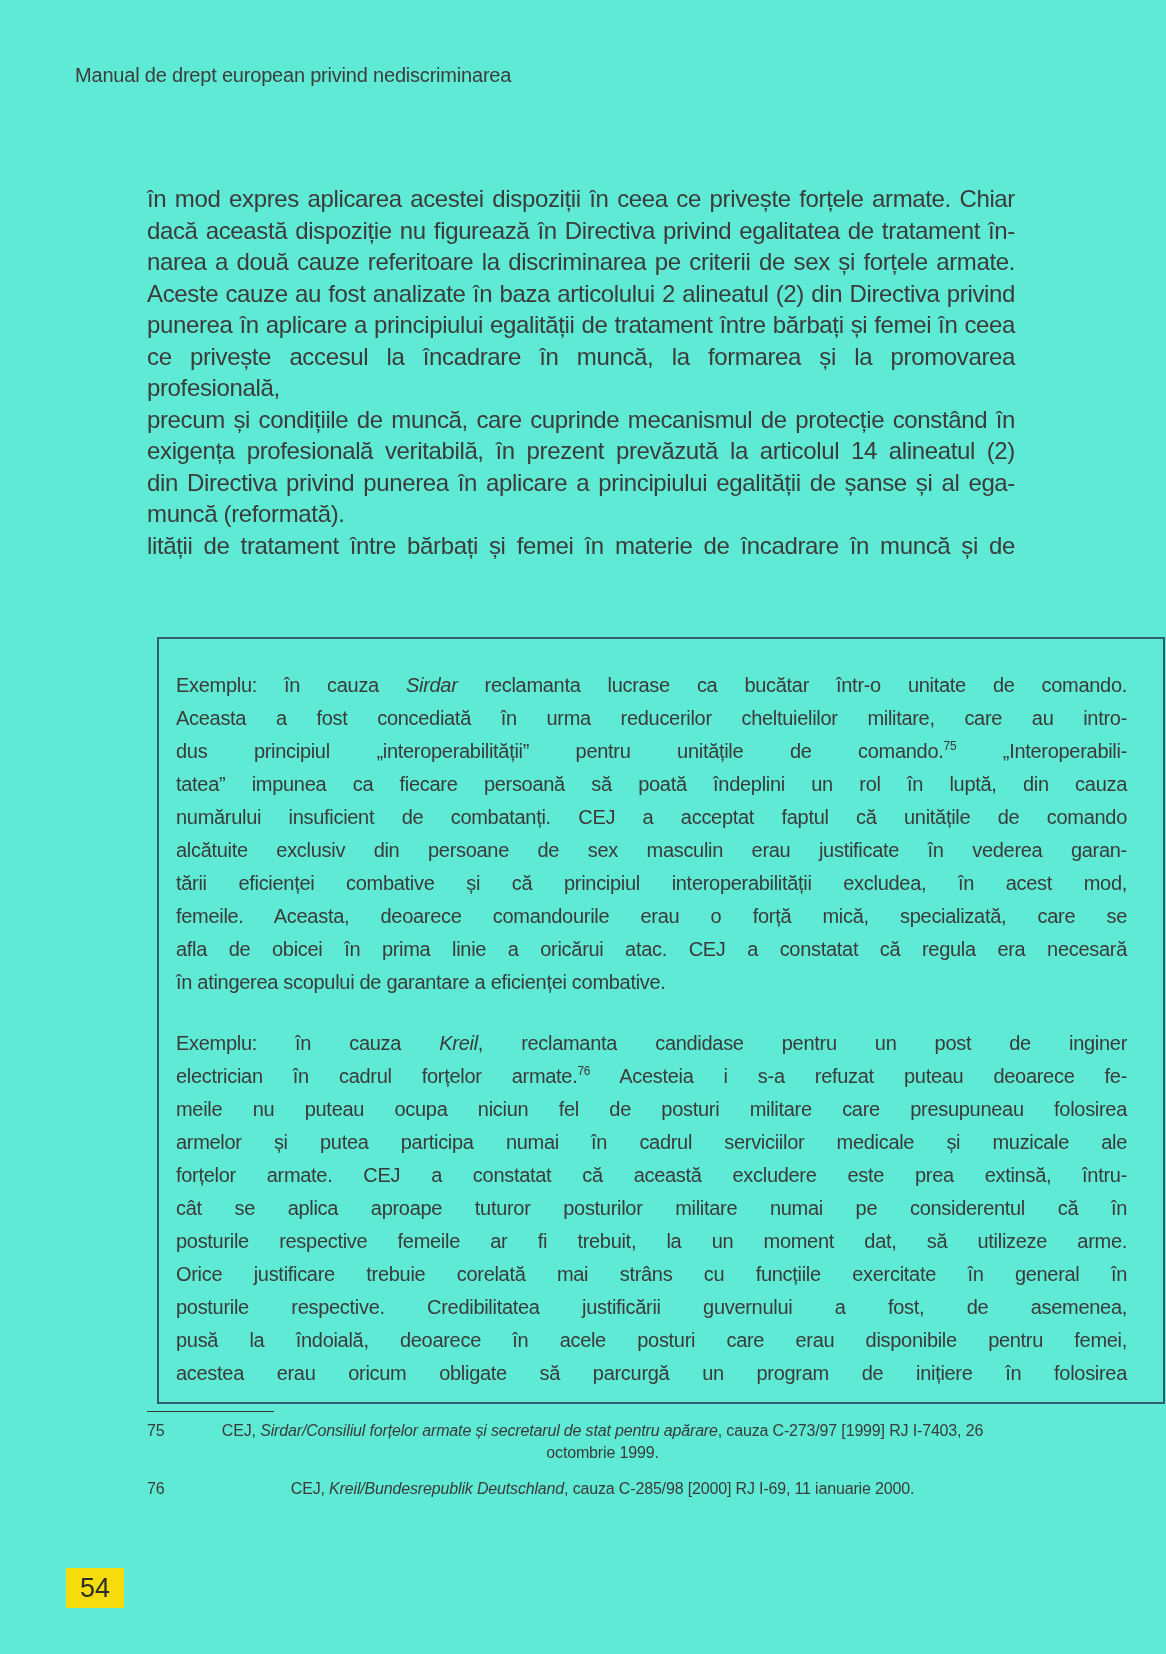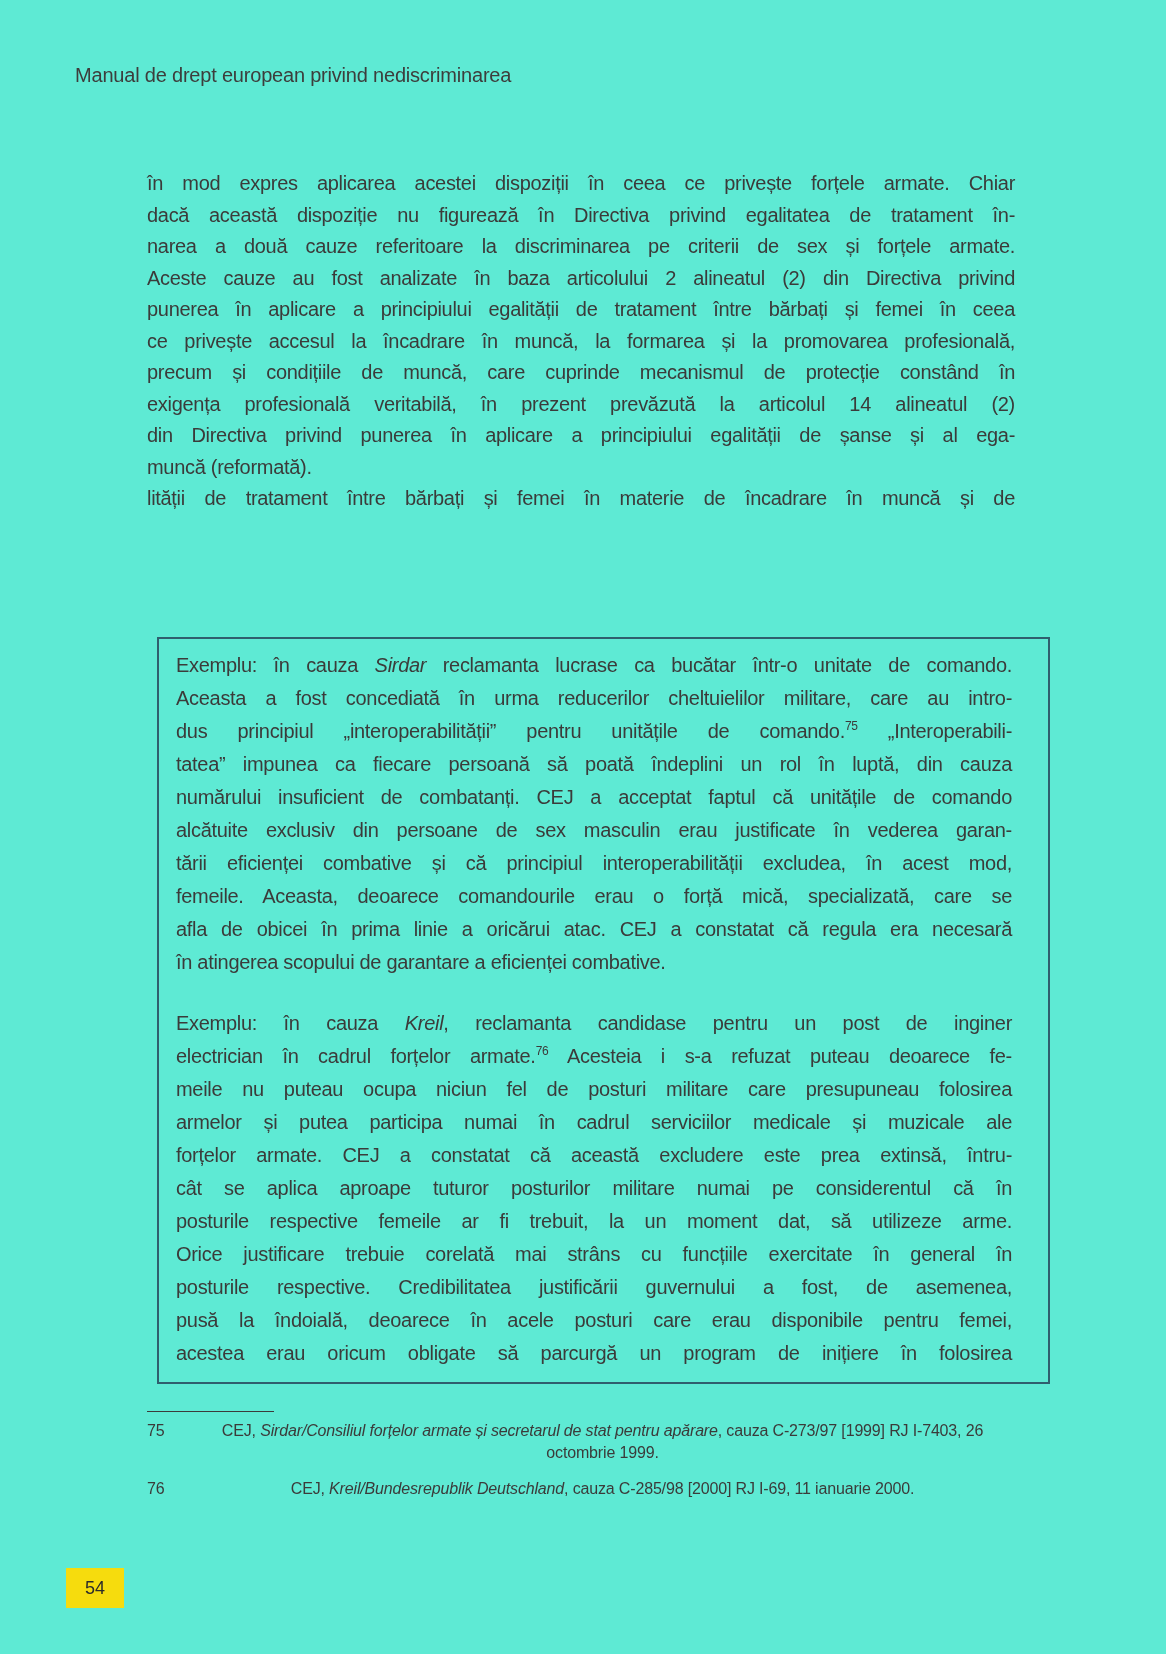--- a/index.html
+++ b/index.html
@@ -11,8 +11,8 @@
     position:absolute;left:75px;top:64px;font-size:20px;letter-spacing:-0.01em;color:#3d3d3c;
   }
   .body-text{
-    position:absolute;left:147px;top:168px;width:868px;
-    font-size:20px;line-height:31.5px;letter-spacing:-0.015em;
+    position:absolute;left:147px;top:183px;width:868px;
+    font-size:24px;line-height:31.5px;letter-spacing:-0.015em;
   }
   .tline{text-align:justify;text-align-last:justify;}
   .tline.plain{text-align-last:left;}

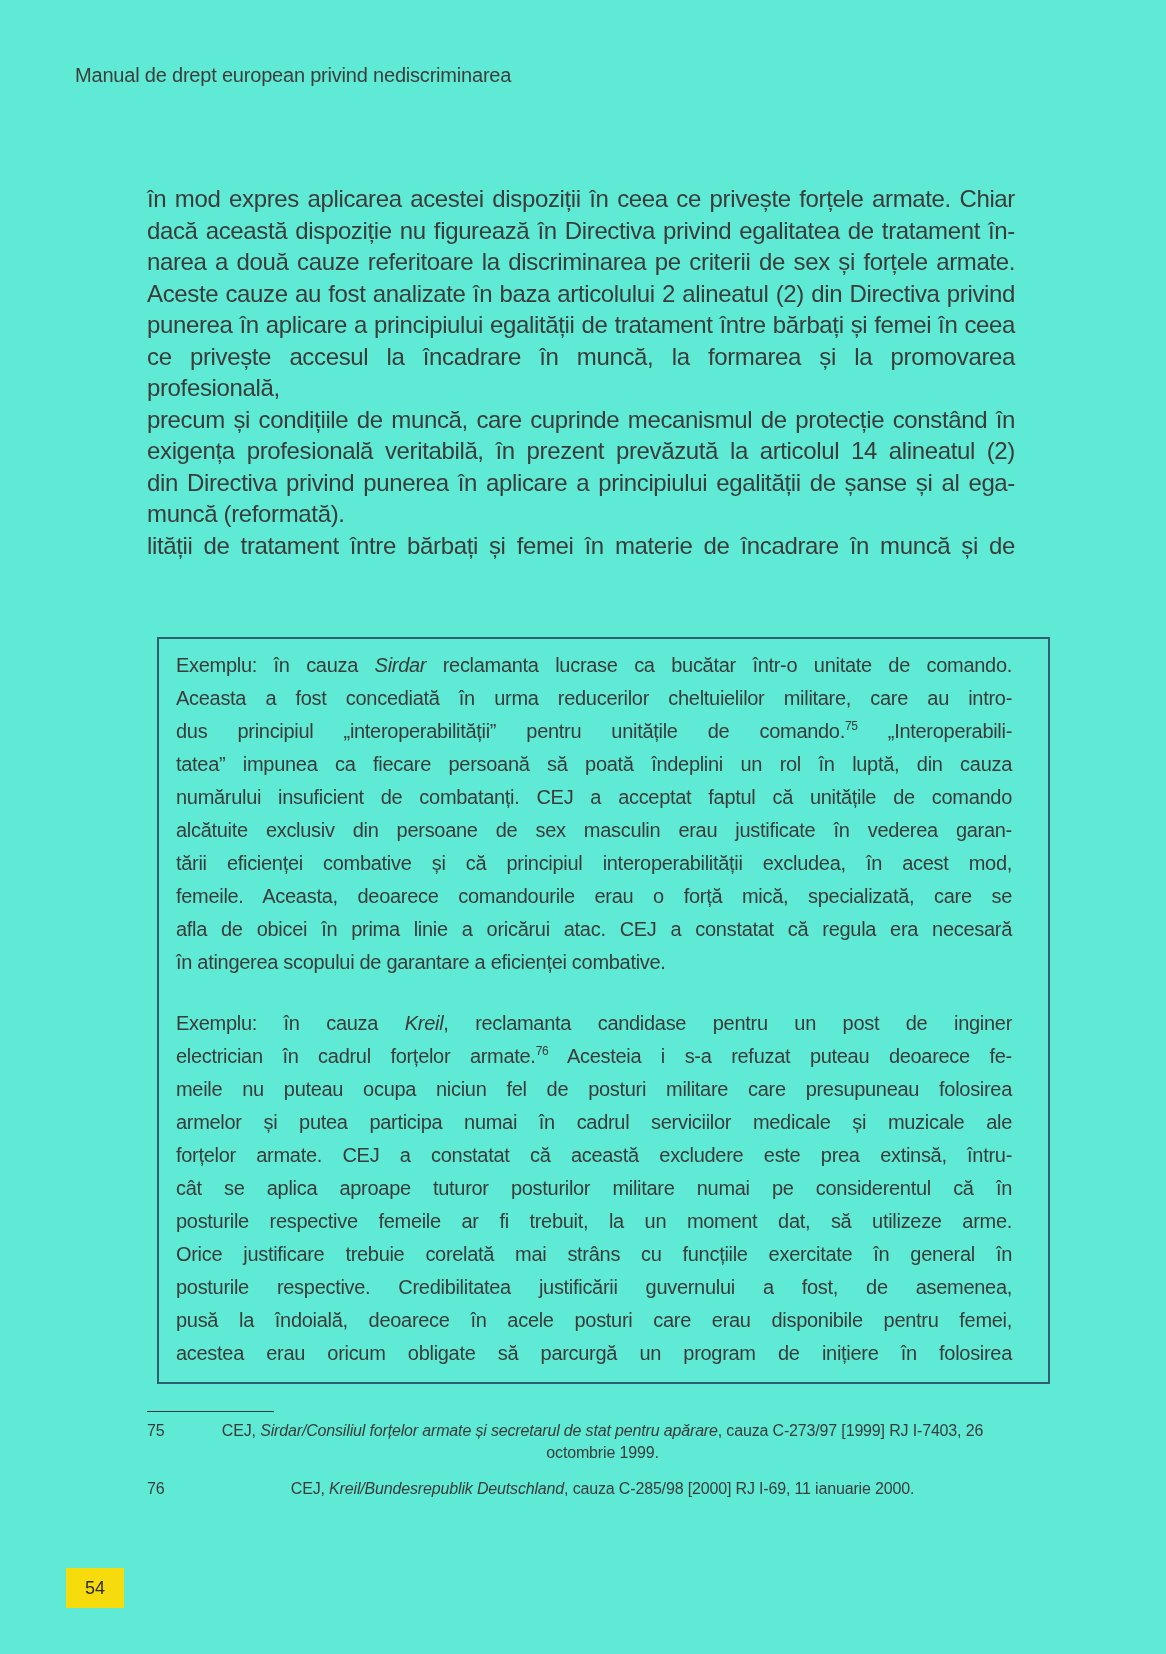--- a/index.html
+++ b/index.html
@@ -17,9 +17,9 @@
   .tline{text-align:justify;text-align-last:justify;}
   .tline.plain{text-align-last:left;}
   .example-box{
-    position:absolute;left:157px;top:637px;width:893px;box-sizing:border-box;
+    position:absolute;left:157px;top:637px;width:1008px;box-sizing:border-box;
     border:2px solid #2f5f6e;
-    padding:10px 36px 12px 17px;
+    padding:30px 36px 12px 17px;
     font-size:20px;line-height:33px;letter-spacing:-0.015em;
   }
   .box-gap{height:28px;}

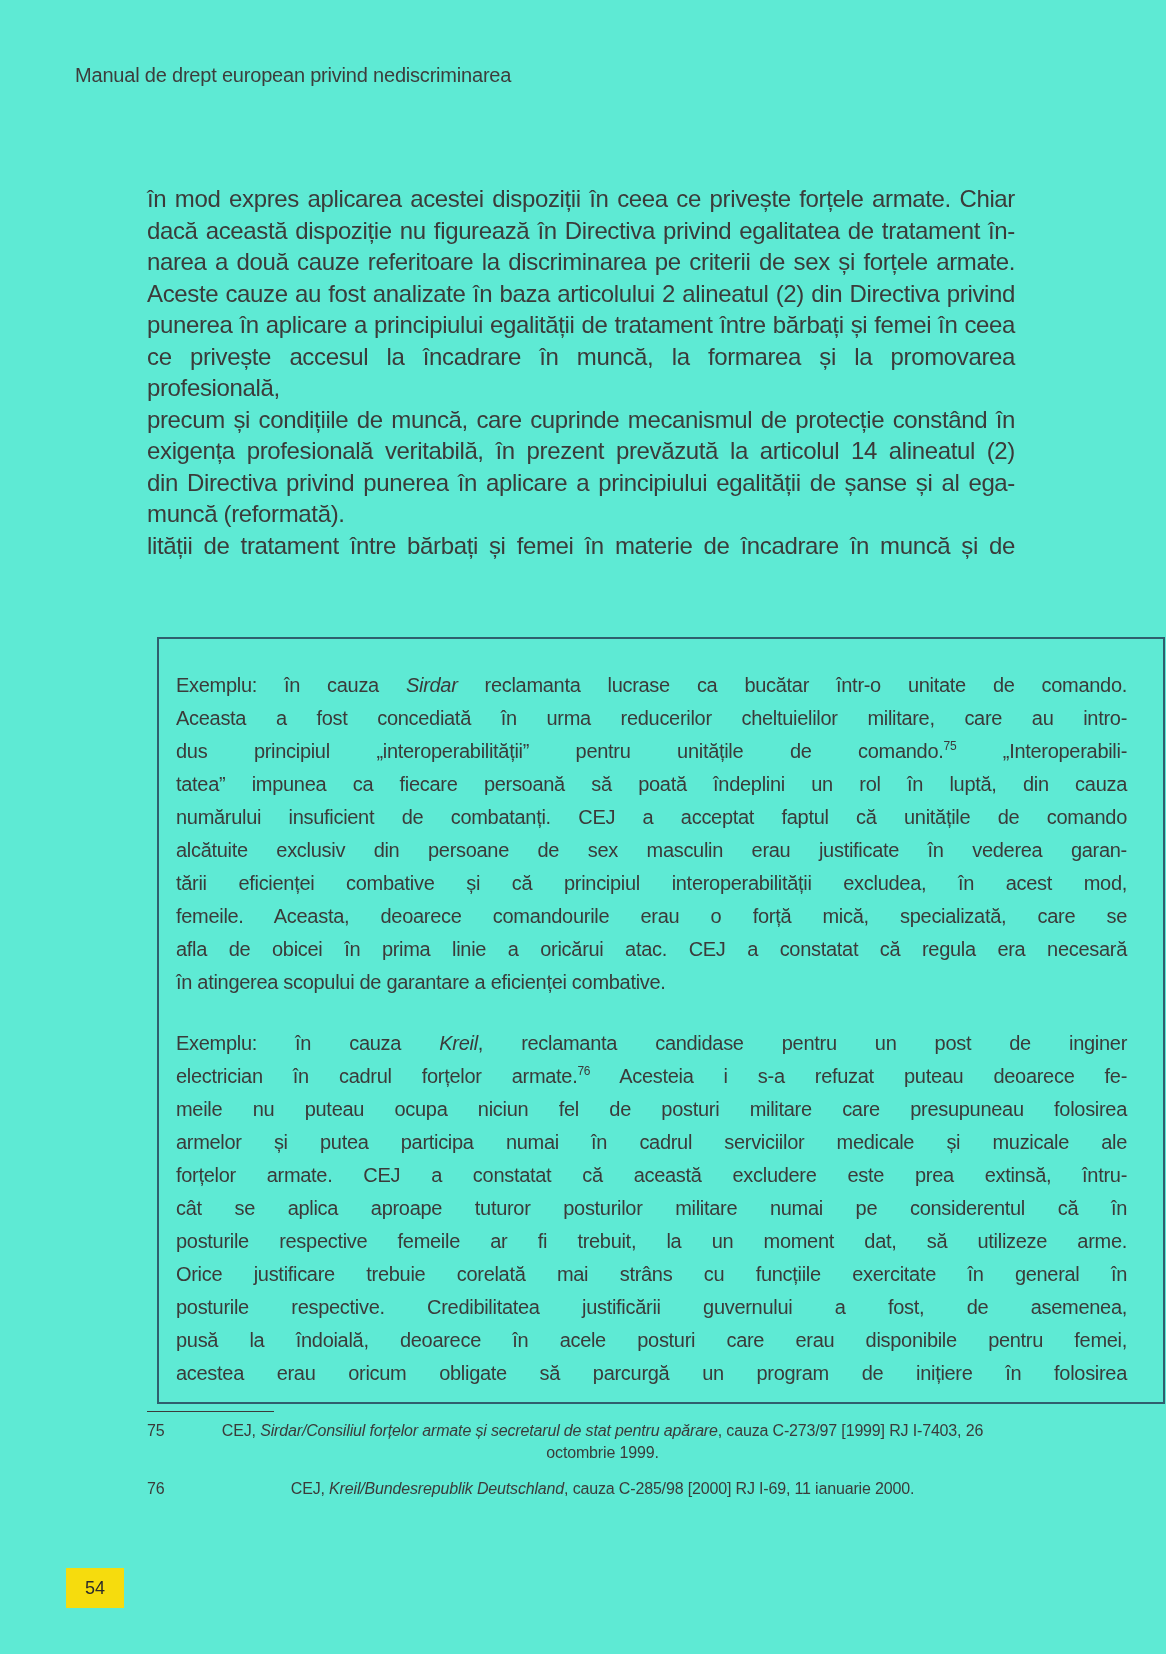--- a/index.html
+++ b/index.html
@@ -39,7 +39,7 @@
   .page-badge{
     position:absolute;left:66px;top:1568px;width:58px;height:40px;
     background:#f6dc0d;display:flex;align-items:center;justify-content:center;
-    font-size:18px;color:#2c2c2b;
+    font-size:27px;color:#2c2c2b;
   }
 </style>
 </head>

